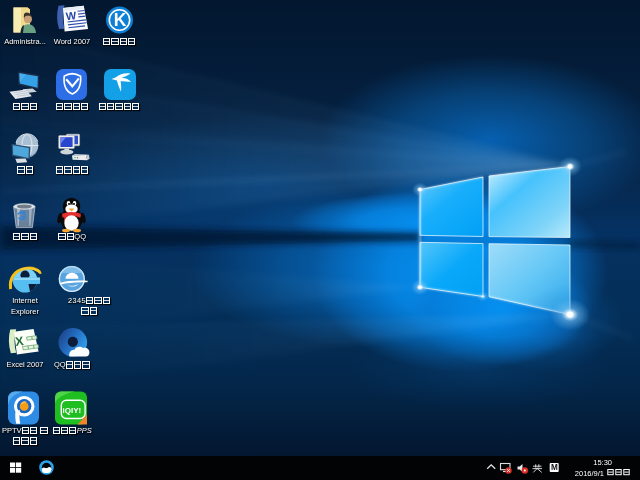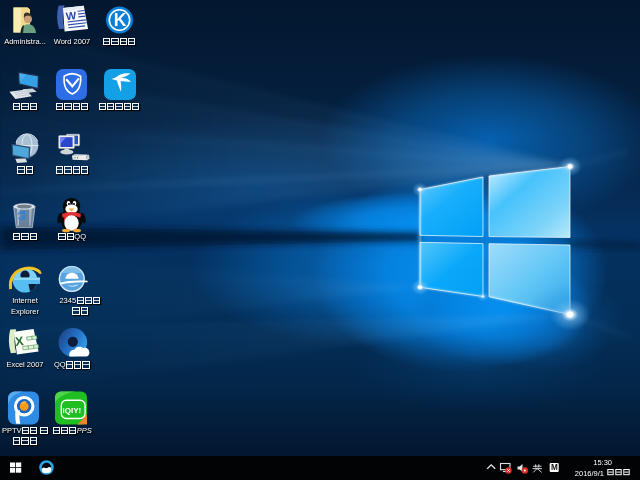--- a/index.html
+++ b/index.html
@@ -334,7 +334,7 @@
 <div class="lbl" style="left:-2px;top:231.5px;"><i class="c"></i><i class="c"></i><i class="c"></i></div>
 <div class="lbl" style="left:45px;top:231.5px;"><i class="c"></i><i class="c"></i>QQ</div>
 <div class="lbl" style="left:-2px;top:296px;">Internet Explorer</div>
-<div class="lbl" style="left:53px;top:295.5px;">2345<i class="c"></i><i class="c"></i><i class="c"></i><br><i class="c"></i><i class="c"></i></div>
+<div class="lbl" style="left:62px;top:295.5px;font-family:Liberation Mono, monospace;">2345<i class="c"></i><i class="c"></i><i class="c"></i><br><i class="c"></i><i class="c"></i></div>
 <div class="lbl" style="left:-2px;top:360px;">Excel 2007</div>
 <div class="lbl" style="left:45px;top:360px;">QQ<i class="c"></i><i class="c"></i><i class="c"></i></div>
 <div class="lbl" style="left:-2px;top:425.5px;">PPTV<i class="c"></i><i class="c"></i> <i class="c"></i><br><i class="c"></i><i class="c"></i><i class="c"></i></div>

